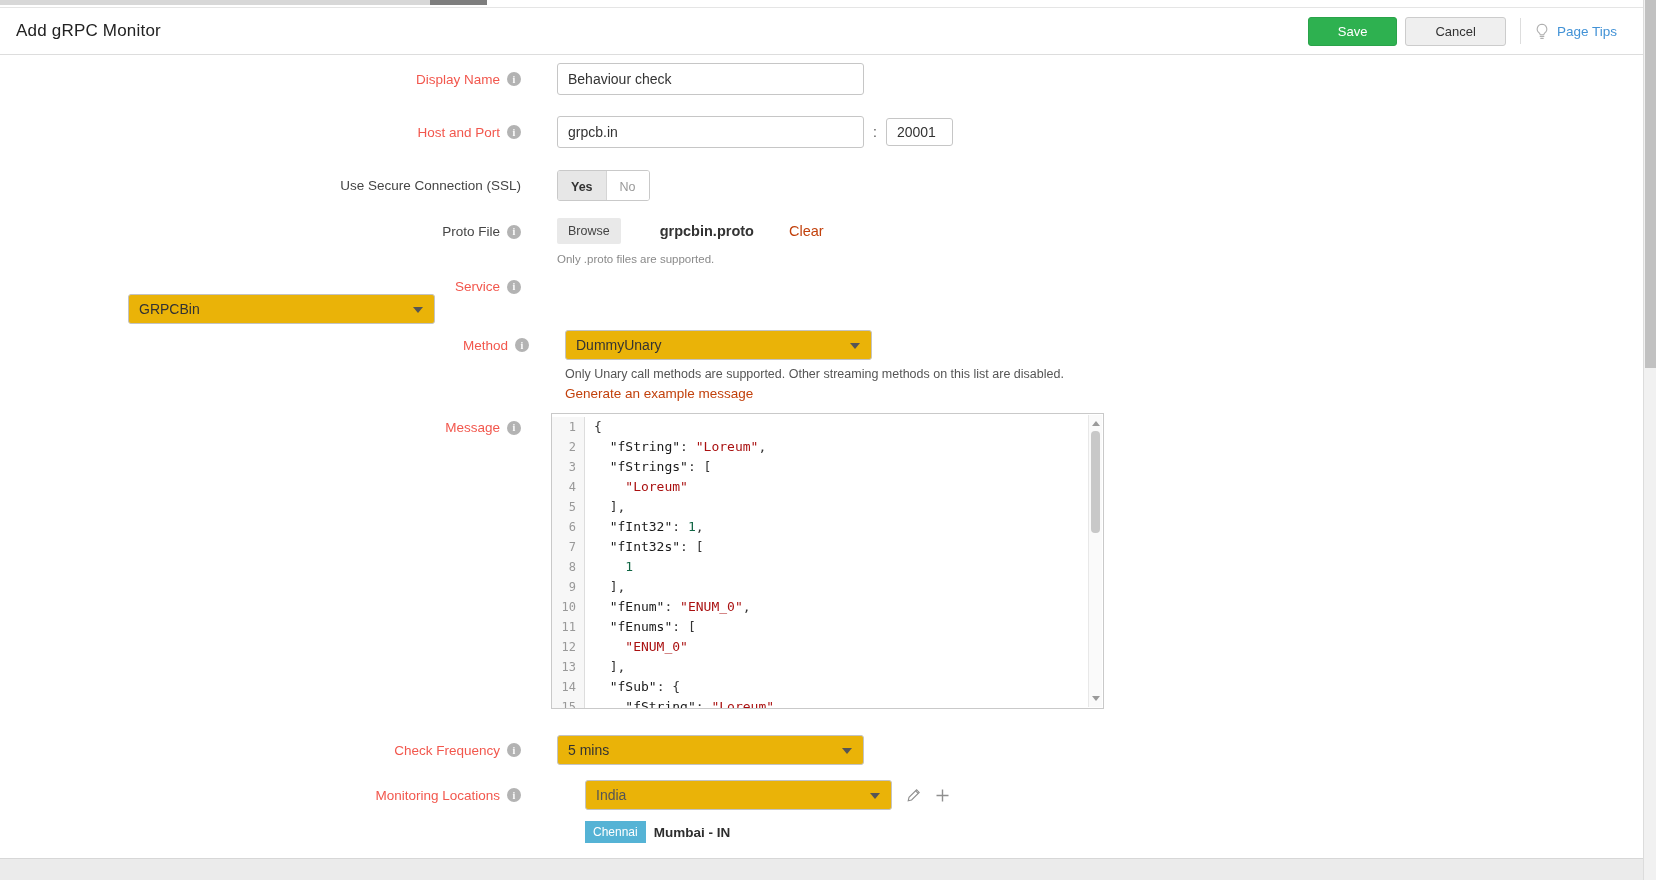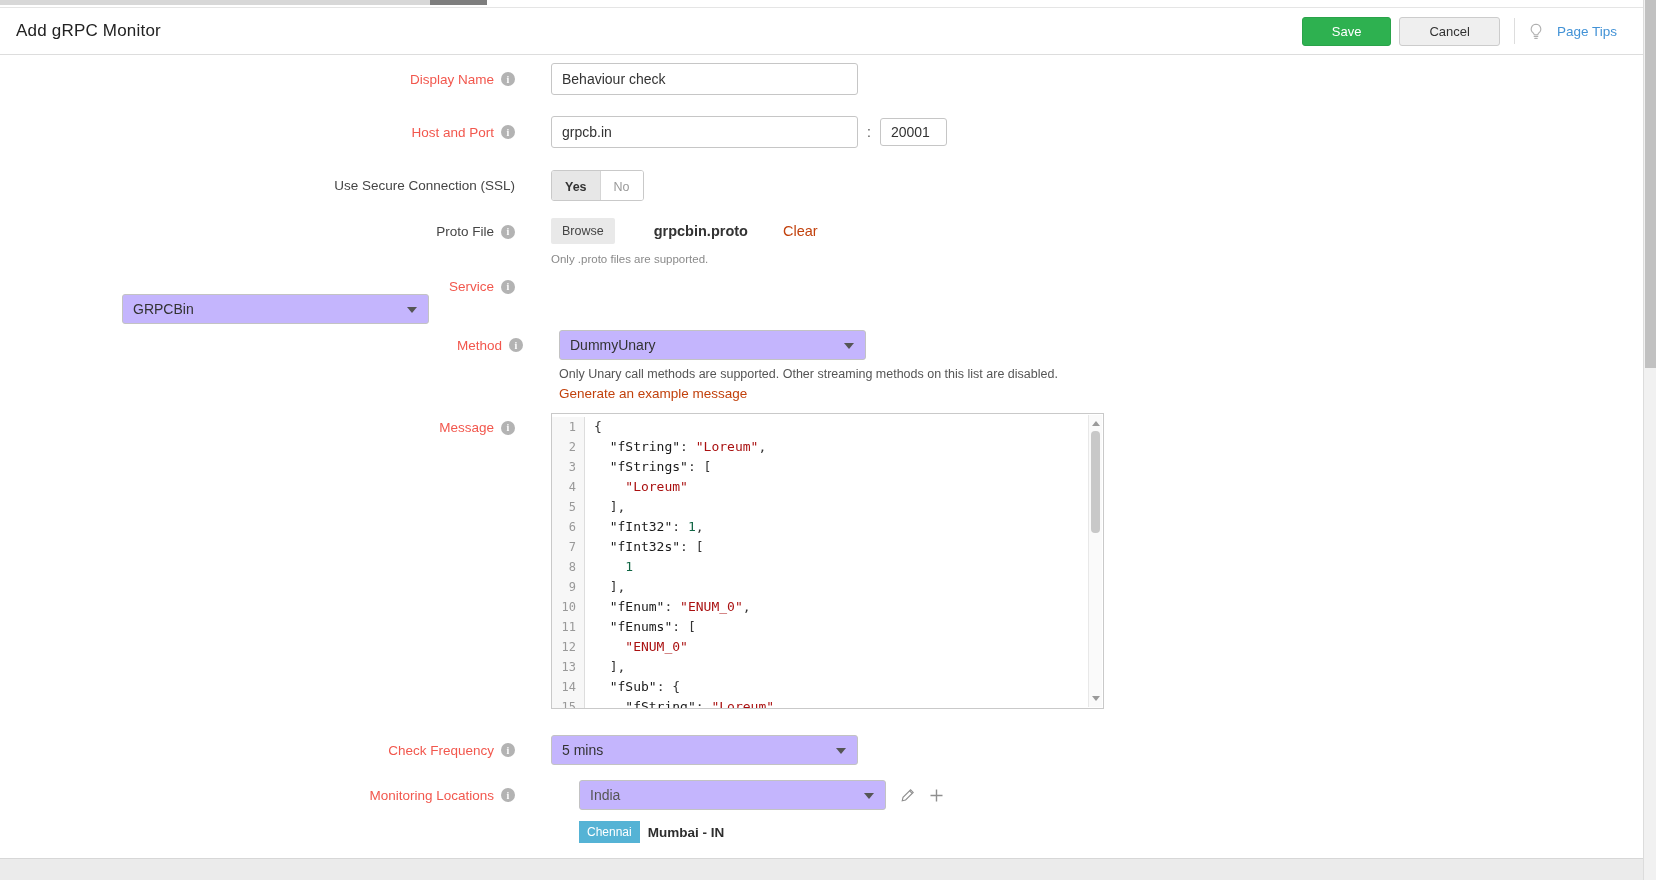--- a/index.html
+++ b/index.html
@@ -22,7 +22,7 @@
   .btn-save { background:#2eb150; color:#fff; border-color:#2aa34a; }
   .btn-cancel { background:#efefef; color:#333; border-color:#ccc; margin-left:8px; }
   .hdr-divider { width:1px; height:26px; background:#ddd; margin:0 14px; }
-  .page-tips { display:flex; align-items:center; gap:14px; color:#4292d6; font-size:13.5px; cursor:pointer; }
+  .page-tips { display:flex; align-items:center; gap:8px; color:#4292d6; font-size:13.5px; cursor:pointer; }
 
   
   .row { position:absolute; left:0; display:flex; align-items:center;justify-content:space-between; }

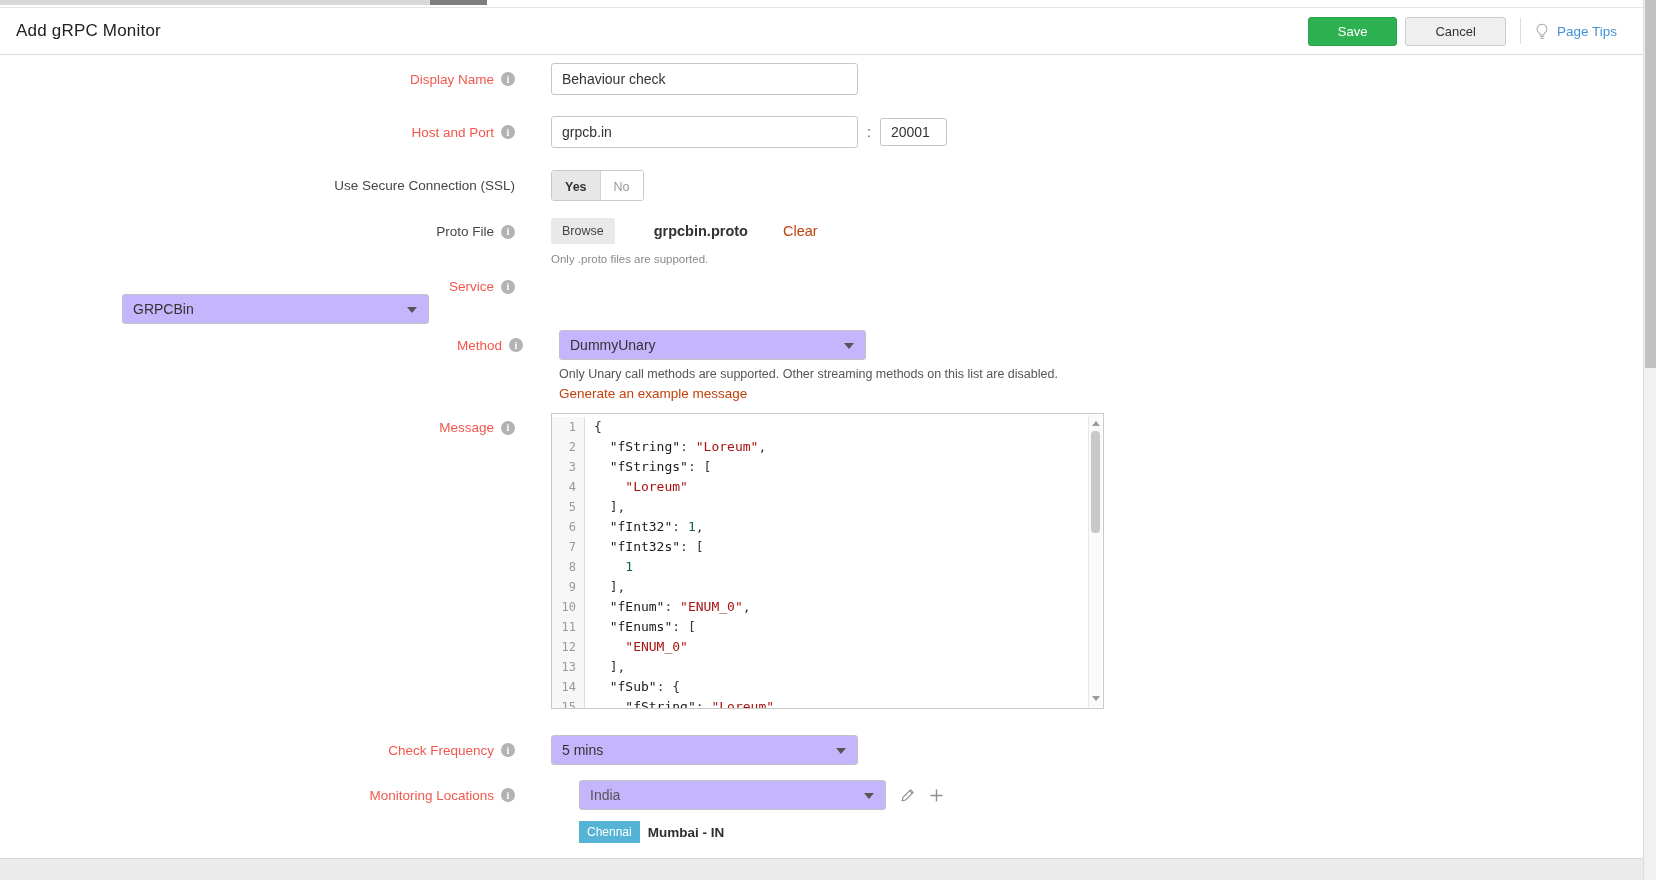--- a/index.html
+++ b/index.html
@@ -25,7 +25,7 @@
   .page-tips { display:flex; align-items:center; gap:8px; color:#4292d6; font-size:13.5px; cursor:pointer; }
 
   
-  .row { position:absolute; left:0; display:flex; align-items:center;justify-content:space-between; }
+  .row { position:absolute; left:6px; display:flex; align-items:center;justify-content:space-between; }
   .label-cell { width:515px; display:flex; justify-content:flex-end; align-items:center; gap:7px; }
   .lbl { font-size:13.5px; }
   .lbl-red { color:#f2574d; }

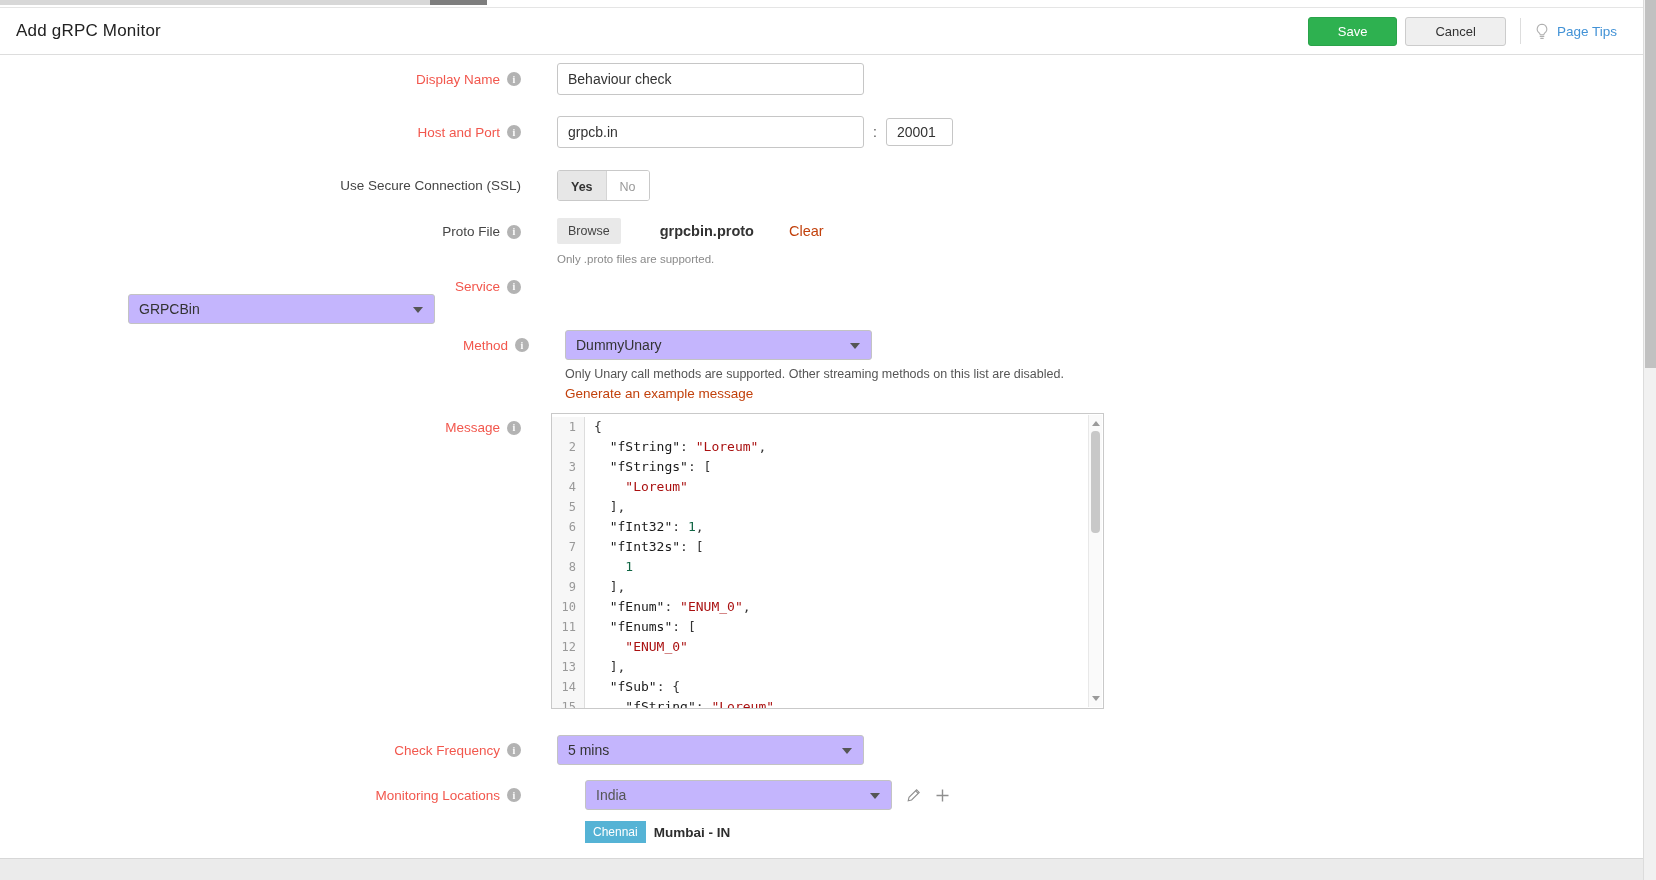--- a/index.html
+++ b/index.html
@@ -56,7 +56,7 @@
   .gen-link { font-size:13.5px; margin-top:5px; display:inline-block; }
 
   .select { position:relative; width:307px; height:30px; border:1px solid #c3c3c3; border-radius:3px;
-            background:#c4b5fd; display:flex; align-items:center; padding:0 28px 0 10px;
+            background:#eab308; display:flex; align-items:center; padding:0 28px 0 10px;
             font-size:14px; color:#333; cursor:pointer; }
   .caret { position:absolute; right:11px; top:12px; width:0; height:0;
            border-left:5px solid transparent; border-right:5px solid transparent;

